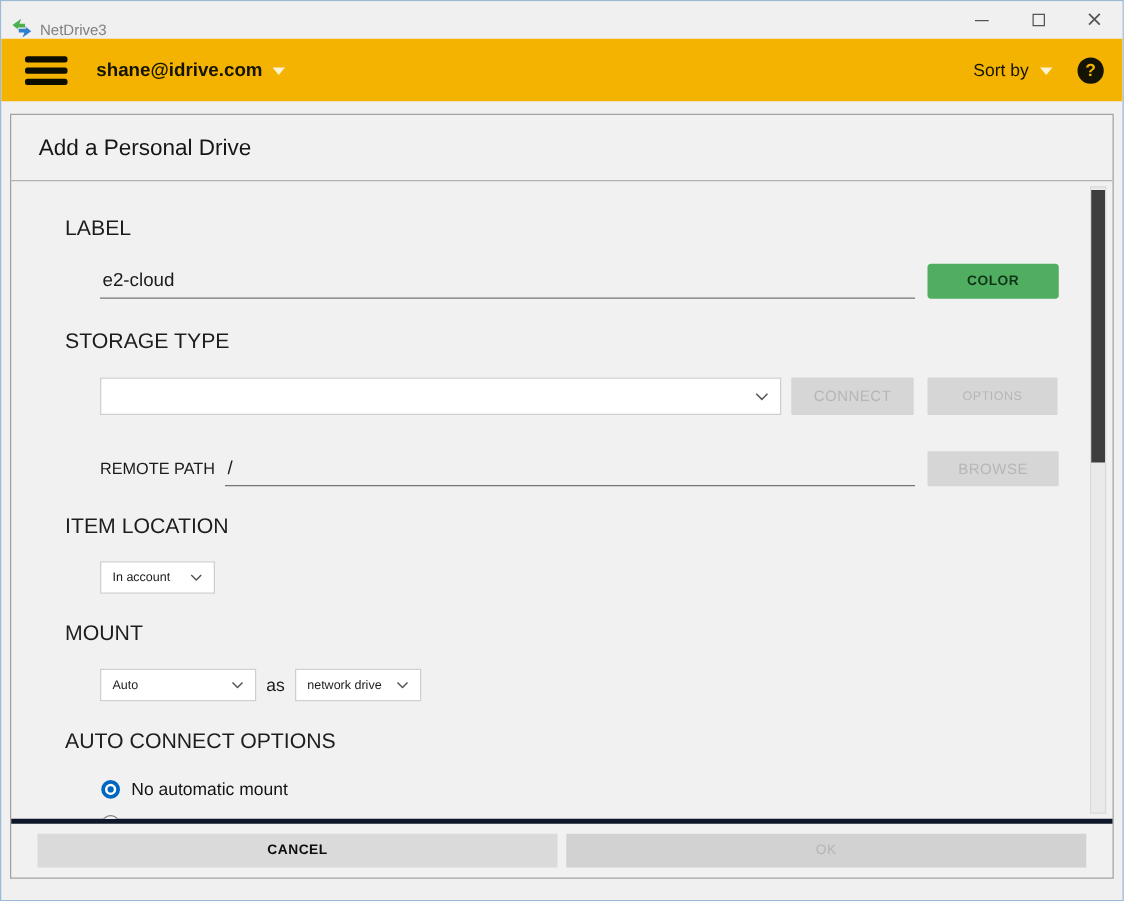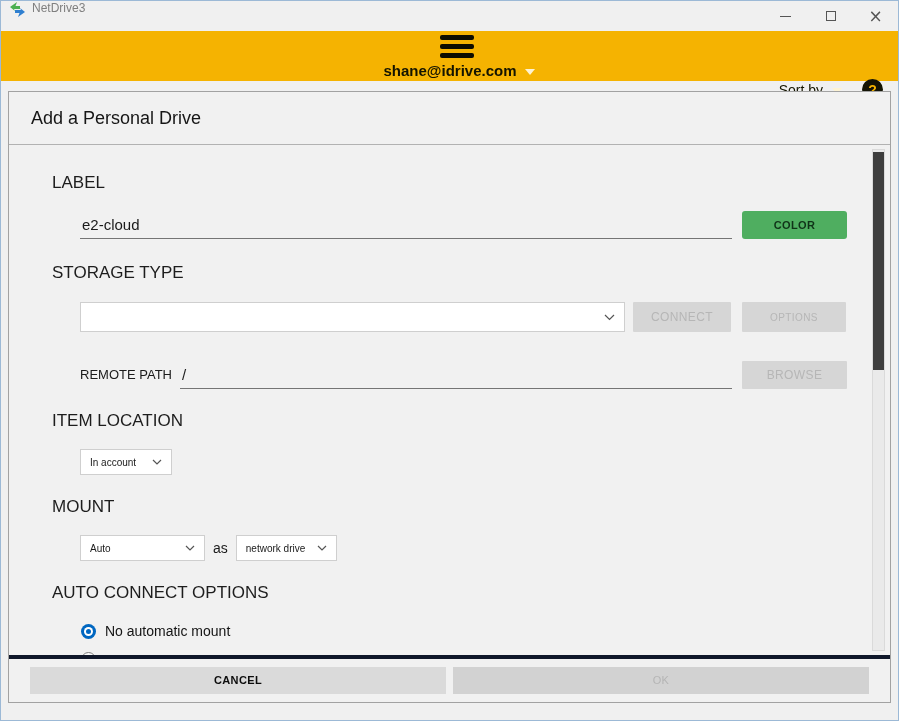--- a/index.html
+++ b/index.html
@@ -15,7 +15,7 @@
   
   .titlebar {
     height:30px; background:#f0f0f0;
-    display:flex; align-items:flex-start;
+    display:flex; align-items:flex-end;
     padding-left:8px;
   }
   .app-icon { width:17px; height:17px; display:inline-block; }

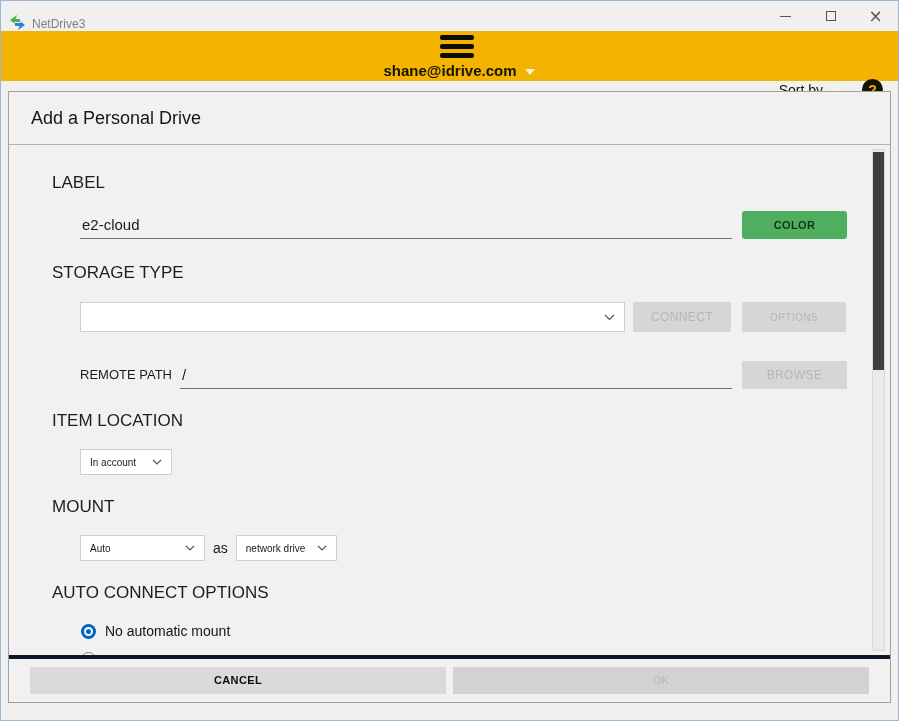--- a/index.html
+++ b/index.html
@@ -29,7 +29,7 @@
   
   .appbar {
     height:50px; background:#f5b301;
-    display:flex; align-items:center;flex-direction:column;
+    display:flex; align-items:center;
   }
   .hamburger { margin-left:15px; display:flex; flex-direction:column; gap:4px; cursor:pointer; padding:4px; }
   .hamburger span { width:34px; height:5px; background:#0d0d00; border-radius:2px; display:block; }

